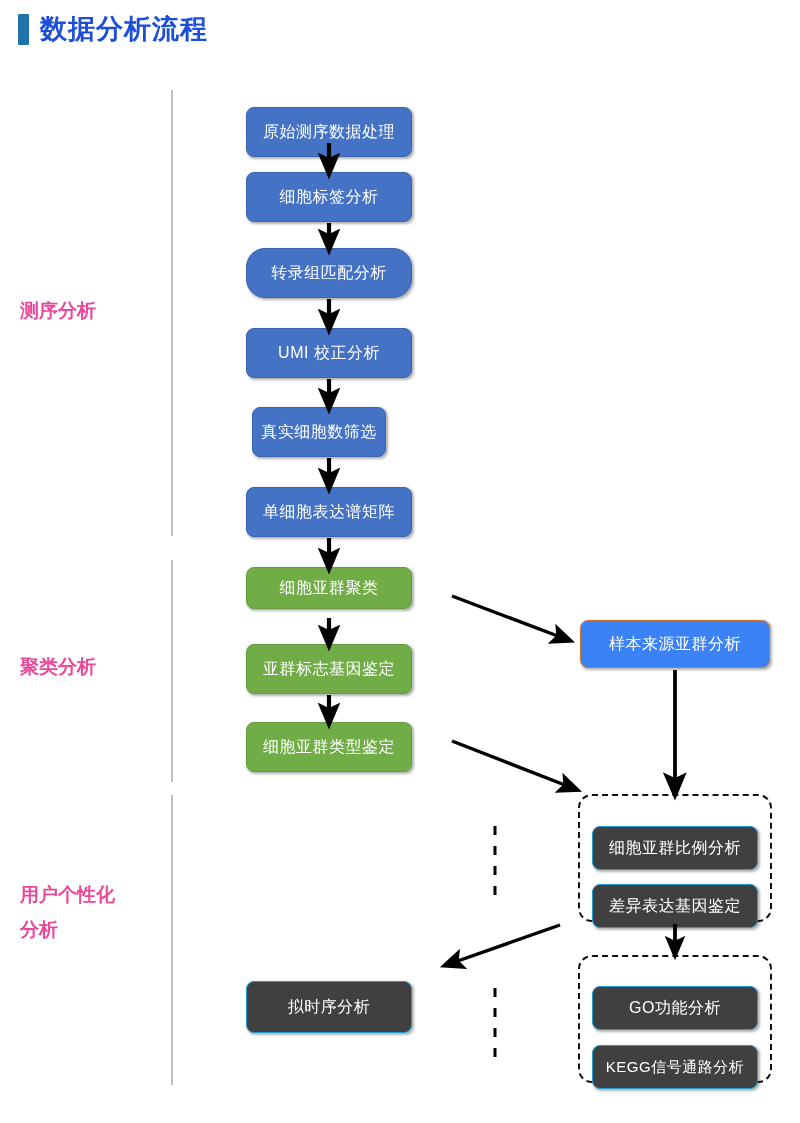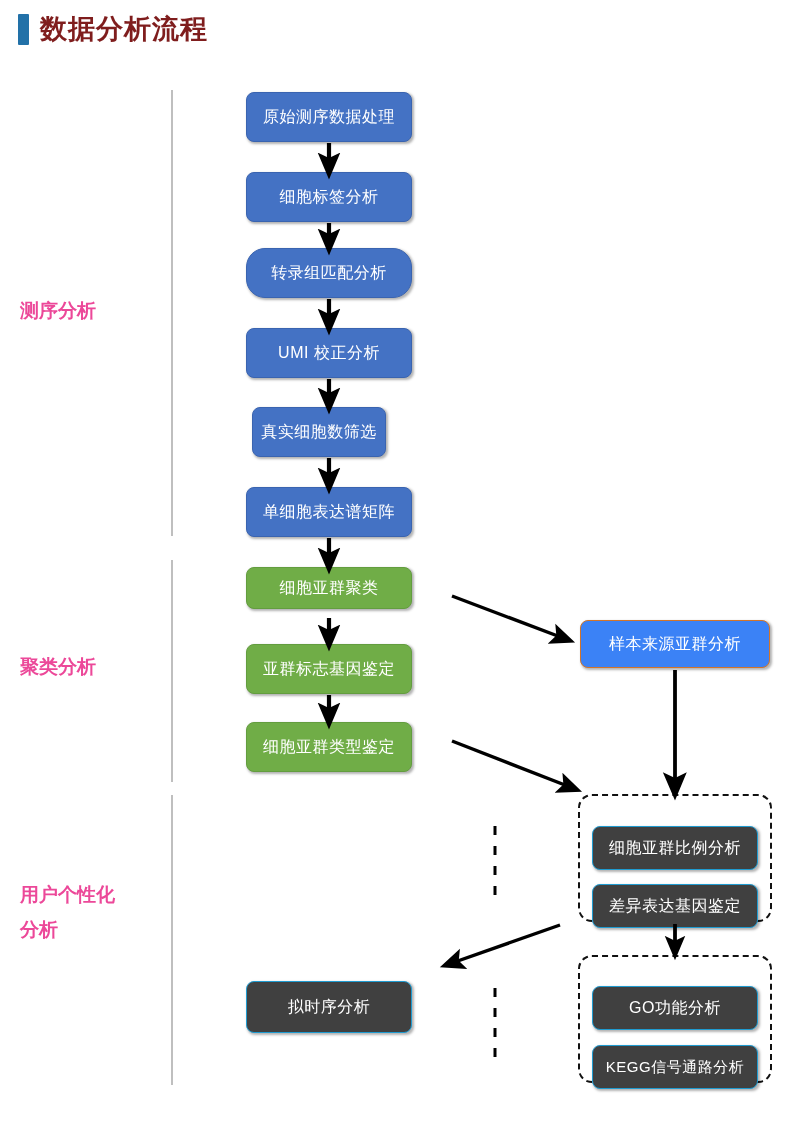--- a/index.html
+++ b/index.html
@@ -15,7 +15,7 @@
   
   .title-wrap{position:absolute;left:18px;top:14px;display:flex;align-items:center;gap:11px;}
   .title-bar{width:11px;height:31px;background:#2271A8;border-radius:1px;}
-  .title-text{font-size:27px;font-weight:bold;color:#7f1d1d;letter-spacing:1px;line-height:31px;}
+  .title-text{font-size:27px;font-weight:bold;color:#1d4ed8;letter-spacing:1px;line-height:31px;}
 
   
   .stage-label{position:absolute;font-size:19px;color:#ec4899;font-weight:bold;line-height:34px;}

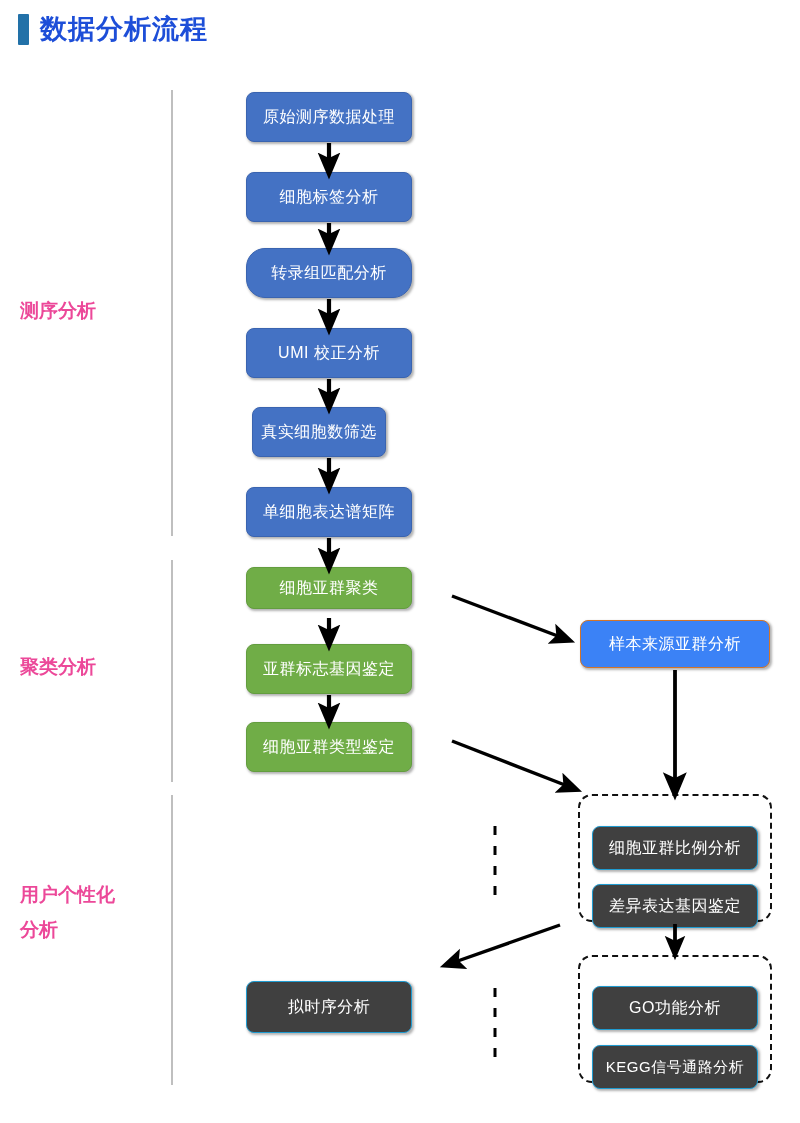--- a/index.html
+++ b/index.html
@@ -72,7 +72,7 @@
   <div class="stage-label" style="left:20px;top:878px;">用户个性化</div>
   <div class="stage-label" style="left:20px;top:913px;">分析</div>
 
-  <div class="node blue" style="left:246px;top:92px;width:166px;height:50px;">原始测序数据处理</div>
+  <div class="node blue" style="left:246px;top:107px;width:166px;height:50px;">原始测序数据处理</div>
   <div class="node blue" style="left:246px;top:172px;width:166px;height:50px;">细胞标签分析</div>
   <div class="node blue" style="left:246px;top:248px;width:166px;height:50px;border-radius:19px;">转录组匹配分析</div>
   <div class="node blue" style="left:246px;top:328px;width:166px;height:50px;">UMI 校正分析</div>

